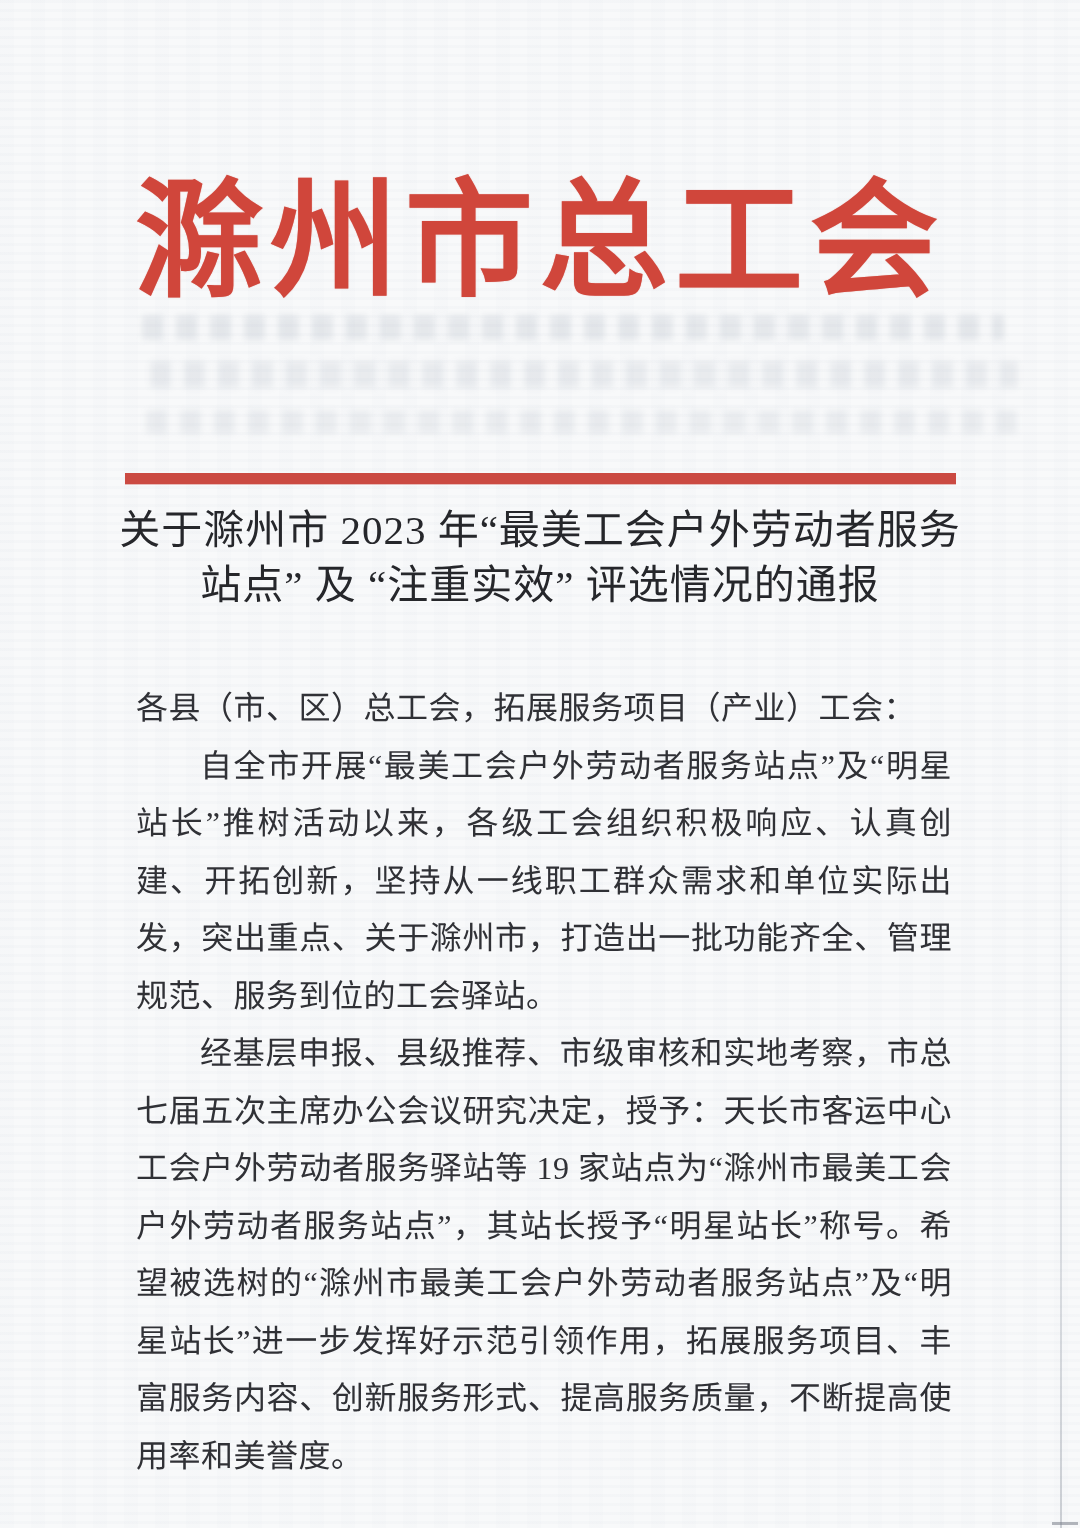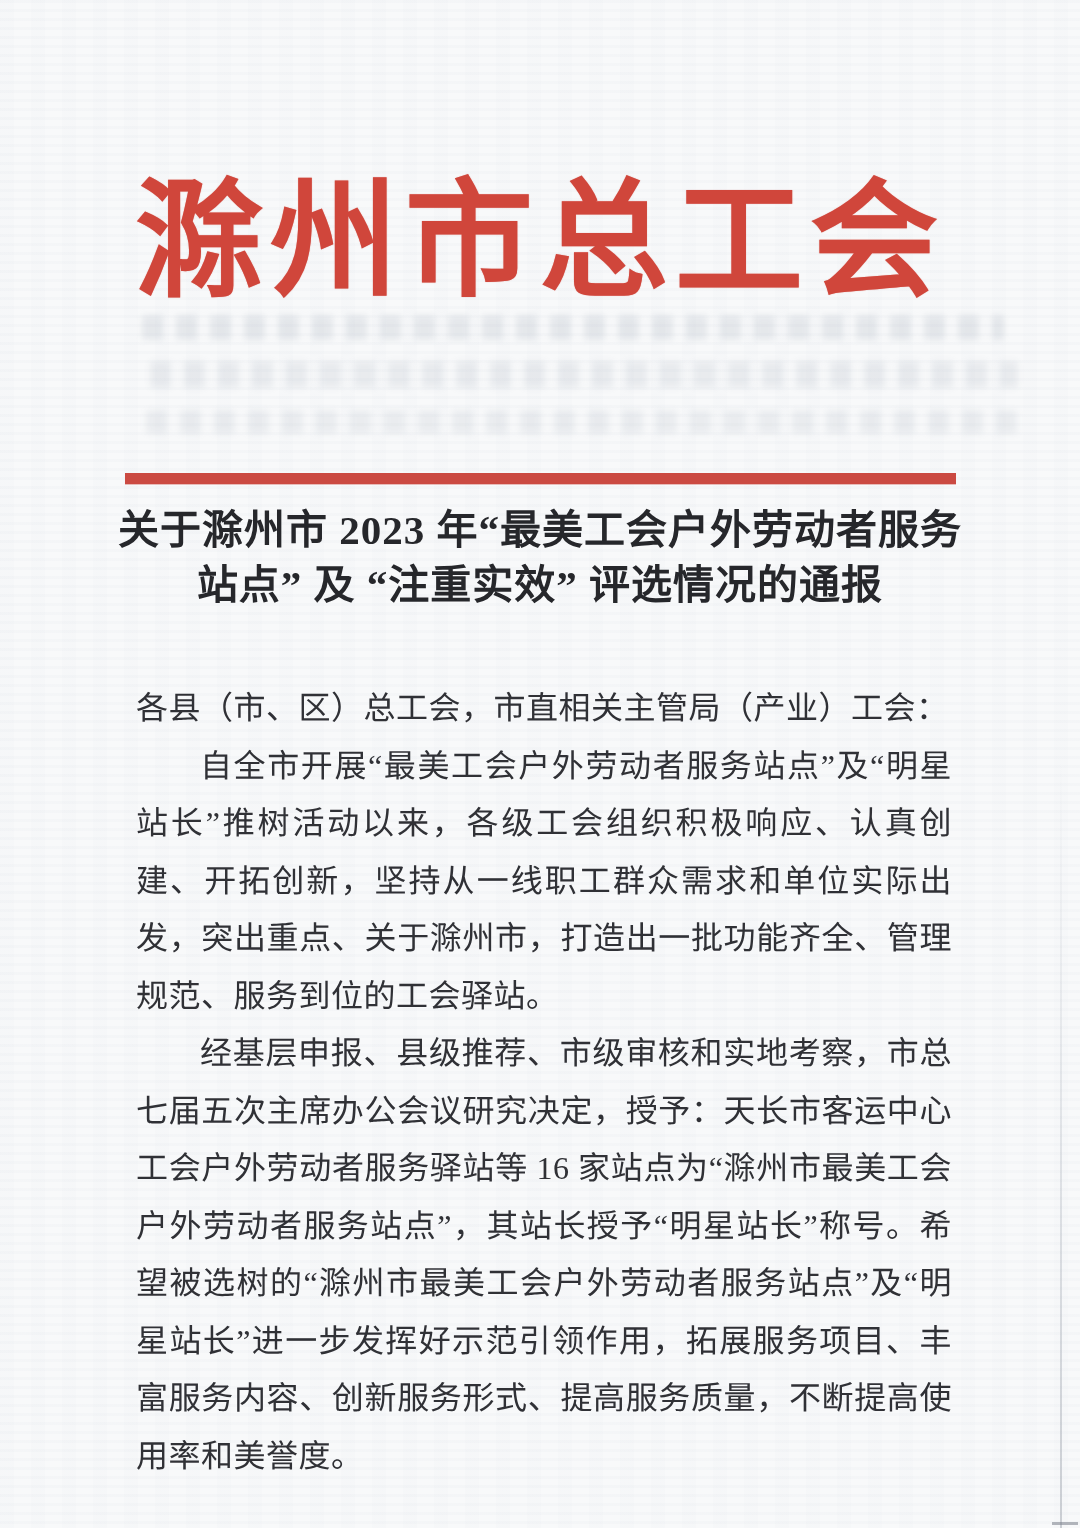--- a/index.html
+++ b/index.html
@@ -92,7 +92,7 @@
     left: 90px;
     width: 900px;
     text-align: center;
-    font-weight: 700;
+    font-weight: 400;
     font-size: 41px;
     line-height: 55px;
     color: #26272b;

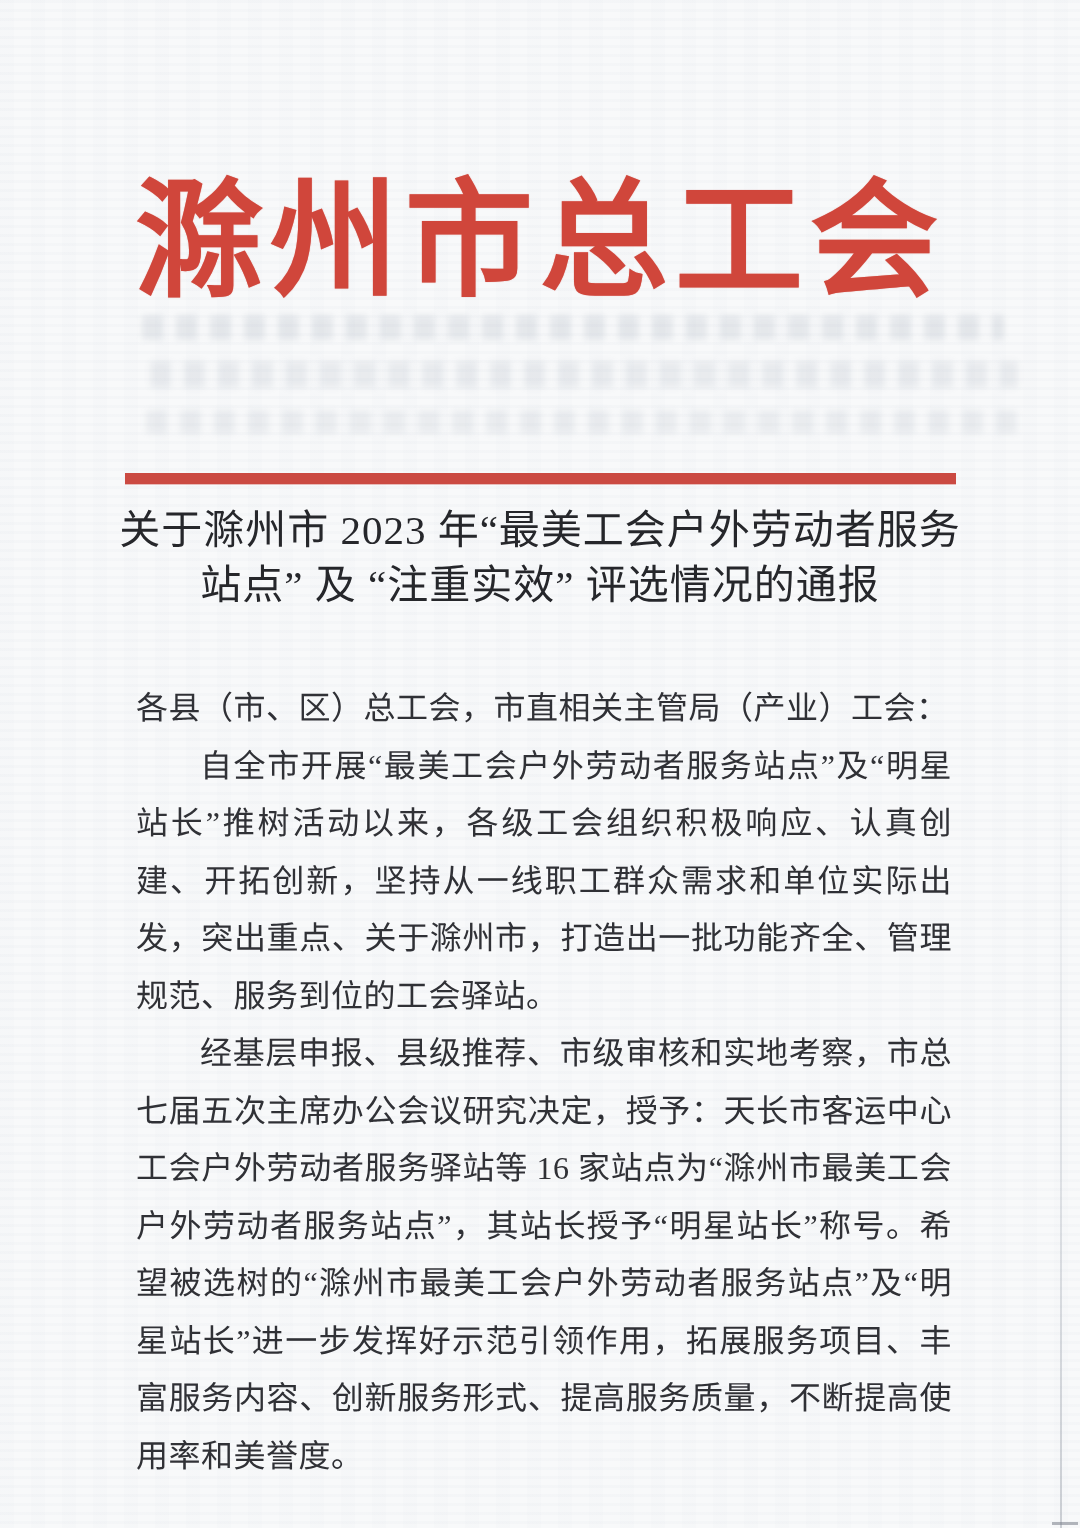--- a/index.html
+++ b/index.html
@@ -140,7 +140,7 @@
   </div>
 
   <div class="body-text">
-    <p>各县（市、区）总工会，市直相关主管局（产业）工会：</p>
+    <p>各县（市、区）总工会，拓展服务项目（产业）工会：</p>
     <p class="indent">自全市开展“最美工会户外劳动者服务站点”及“明星站长”推树活动以来，各级工会组织积极响应、认真创建、开拓创新，坚持从一线职工群众需求和单位实际出发，突出重点、关于滁州市，打造出一批功能齐全、管理规范、服务到位的工会驿站。</p>
     <p class="indent">经基层申报、县级推荐、市级审核和实地考察，市总七届五次主席办公会议研究决定，授予：天长市客运中心工会户外劳动者服务驿站等 16 家站点为“滁州市最美工会户外劳动者服务站点”，其站长授予“明星站长”称号。希望被选树的“滁州市最美工会户外劳动者服务站点”及“明星站长”进一步发挥好示范引领作用，拓展服务项目、丰富服务内容、创新服务形式、提高服务质量，不断提高使用率和美誉度。</p>
   </div>

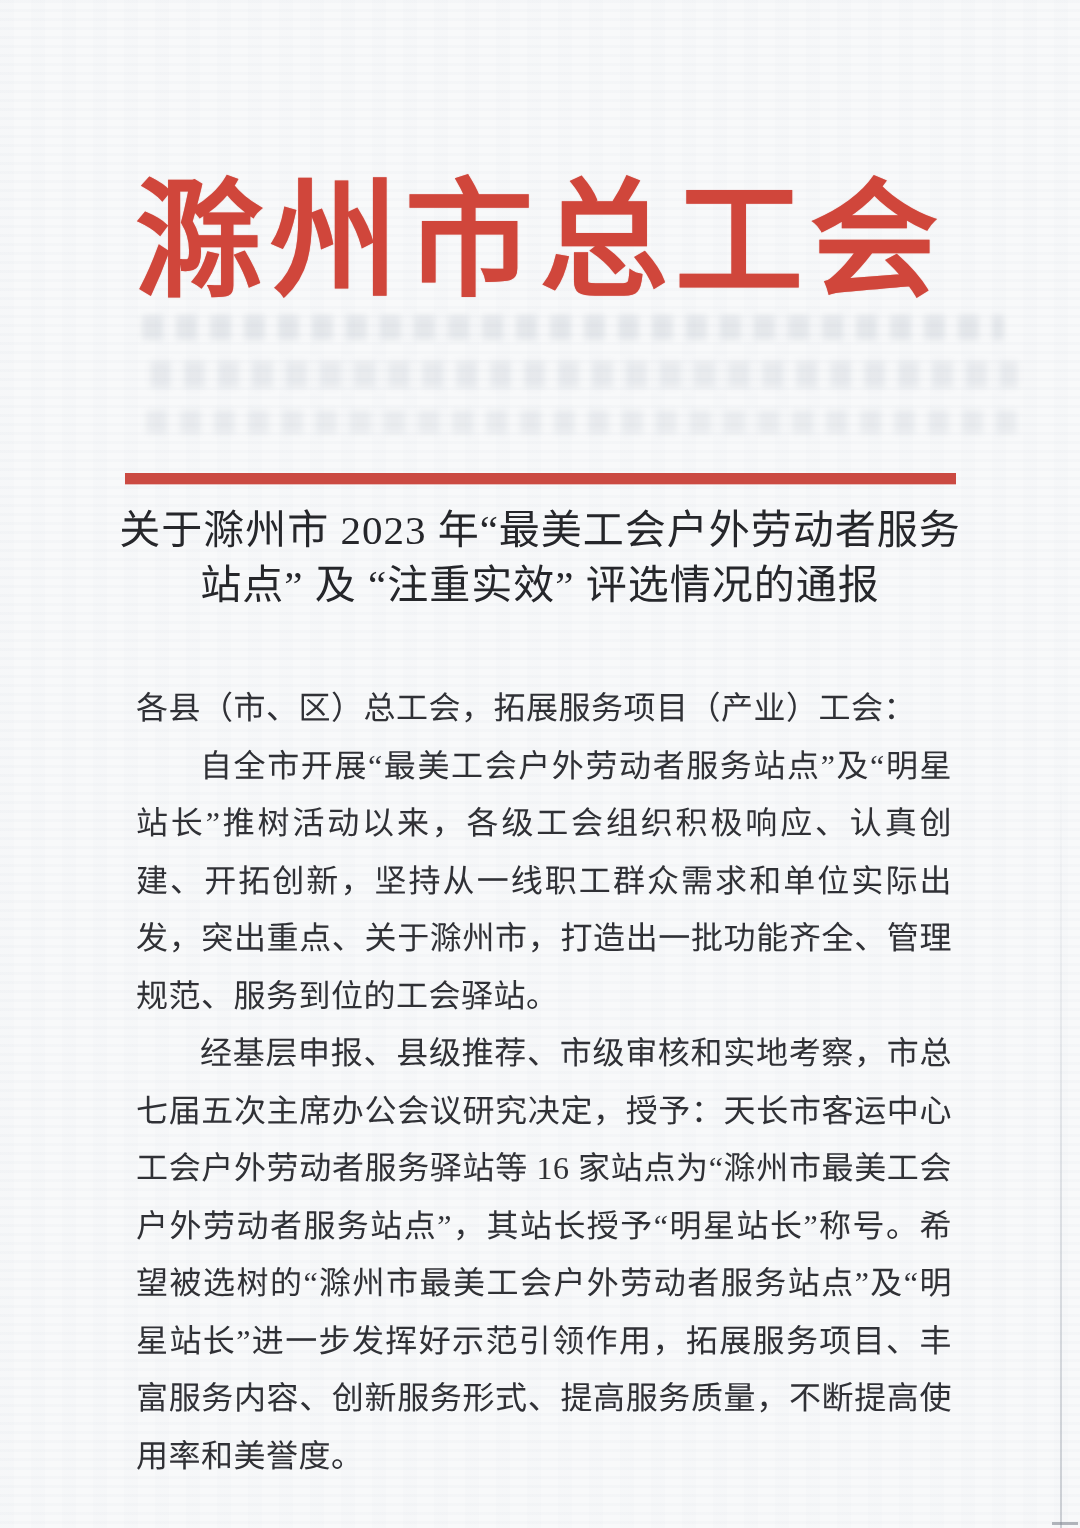--- a/index.html
+++ b/index.html
@@ -142,7 +142,7 @@
   <div class="body-text">
     <p>各县（市、区）总工会，拓展服务项目（产业）工会：</p>
     <p class="indent">自全市开展“最美工会户外劳动者服务站点”及“明星站长”推树活动以来，各级工会组织积极响应、认真创建、开拓创新，坚持从一线职工群众需求和单位实际出发，突出重点、关于滁州市，打造出一批功能齐全、管理规范、服务到位的工会驿站。</p>
-    <p class="indent">经基层申报、县级推荐、市级审核和实地考察，市总七届五次主席办公会议研究决定，授予：天长市客运中心工会户外劳动者服务驿站等 16 家站点为“滁州市最美工会户外劳动者服务站点”，其站长授予“明星站长”称号。希望被选树的“滁州市最美工会户外劳动者服务站点”及“明星站长”进一步发挥好示范引领作用，拓展服务项目、丰富服务内容、创新服务形式、提高服务质量，不断提高使用率和美誉度。</p>
+    <p class="indent">经基层申报、县级推荐、市级审核和实地考察，市总七届五次主席办公会议研究决定，授予：天长市客运中心工会户外劳动者服务驿站等 19 家站点为“滁州市最美工会户外劳动者服务站点”，其站长授予“明星站长”称号。希望被选树的“滁州市最美工会户外劳动者服务站点”及“明星站长”进一步发挥好示范引领作用，拓展服务项目、丰富服务内容、创新服务形式、提高服务质量，不断提高使用率和美誉度。</p>
   </div>
 
   <div class="scan-edge-right"></div>

